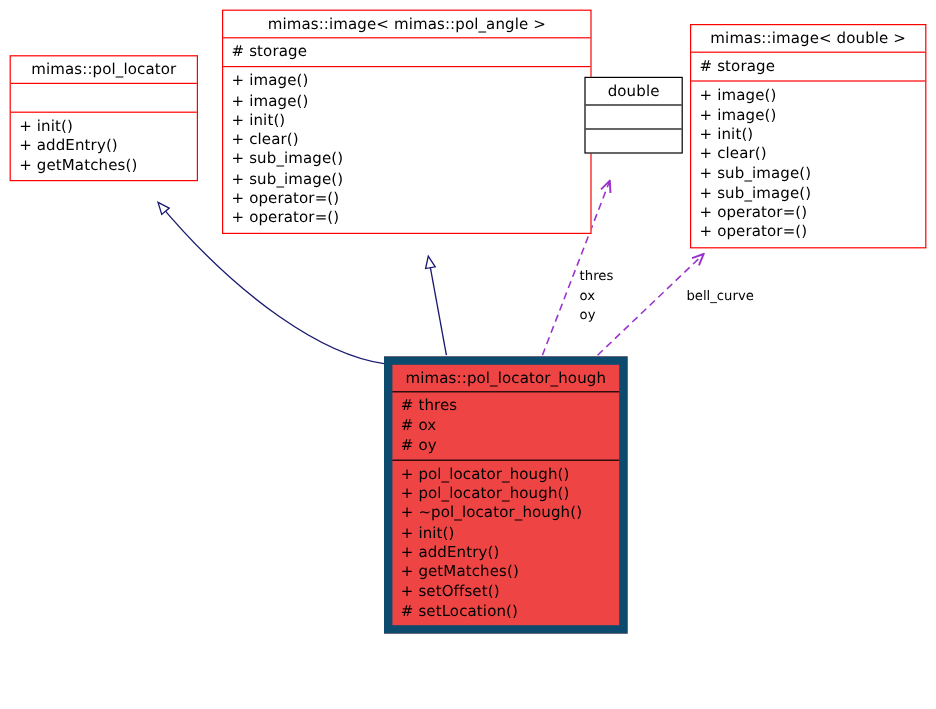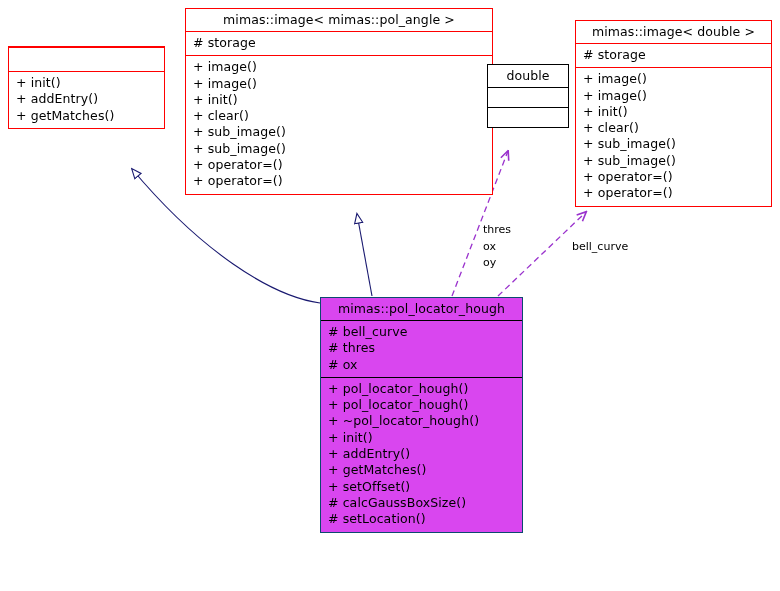--- a/index.html
+++ b/index.html
@@ -99,6 +99,9 @@
   </svg>
 
   <div class="uml-box" style="left:8px; top:46px; width:157px;">
+    <div class="compartment">
+      <div class="title-text">mimas::pol_locator</div>
+    </div>
     <div class="compartment sep empty-compartment"></div>
     <div class="compartment sep">
       <div class="member">+ init()</div>

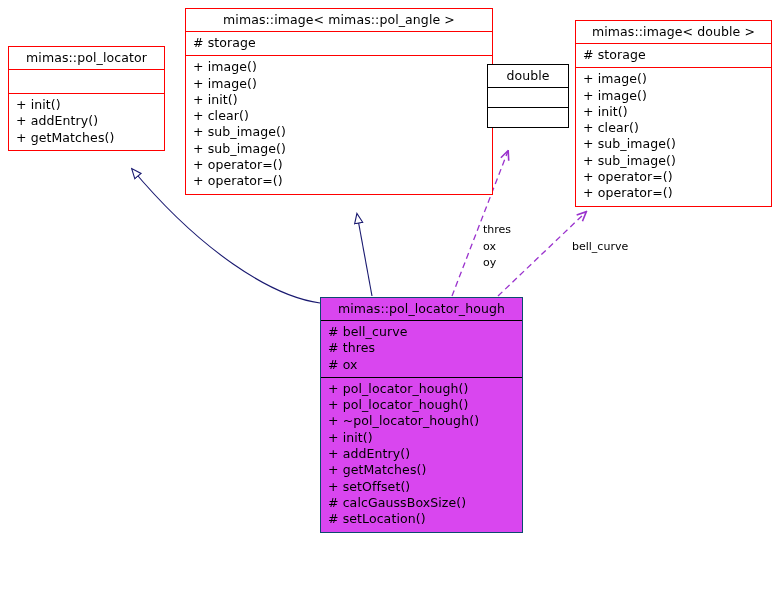--- a/index.html
+++ b/index.html
@@ -35,8 +35,8 @@
     border: 1px solid #000000;
   }
   .uml-box.highlight {
-    border: 1px solid #0c4a6e;
-    background: #d946ef;
+    border: 7px solid #0c4a6e;
+    background: #ef4444;
   }
   .compartment {
     box-sizing: border-box;

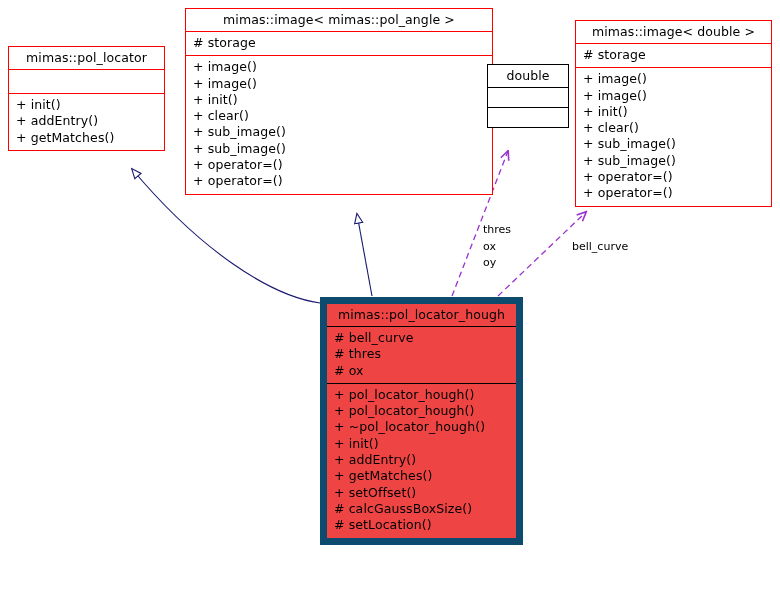--- a/index.html
+++ b/index.html
@@ -161,7 +161,6 @@
       <div class="title-text">mimas::pol_locator_hough</div>
     </div>
     <div class="compartment sep">
-      <div class="member"># bell_curve</div>
       <div class="member"># thres</div>
       <div class="member"># ox</div>
     </div>

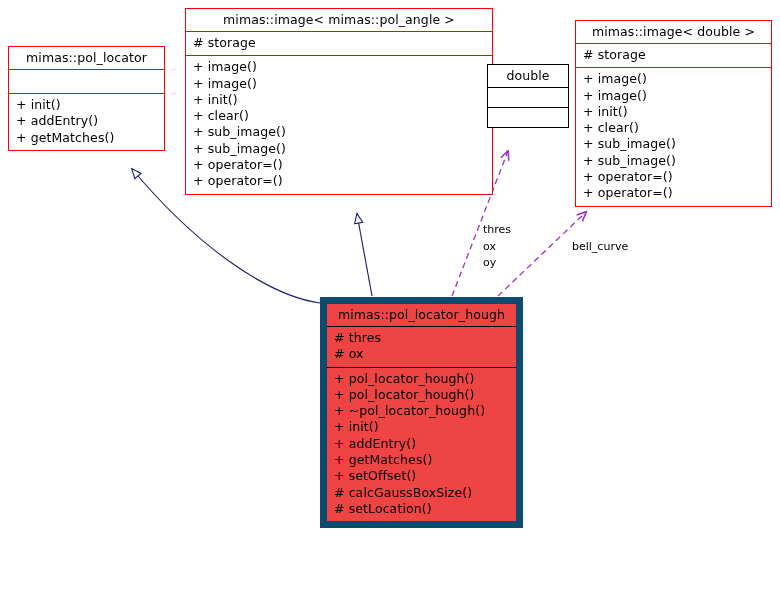--- a/index.html
+++ b/index.html
@@ -163,6 +163,7 @@
     <div class="compartment sep">
       <div class="member"># thres</div>
       <div class="member"># ox</div>
+      <div class="member"># oy</div>
     </div>
     <div class="compartment sep">
       <div class="member">+ pol_locator_hough()</div>

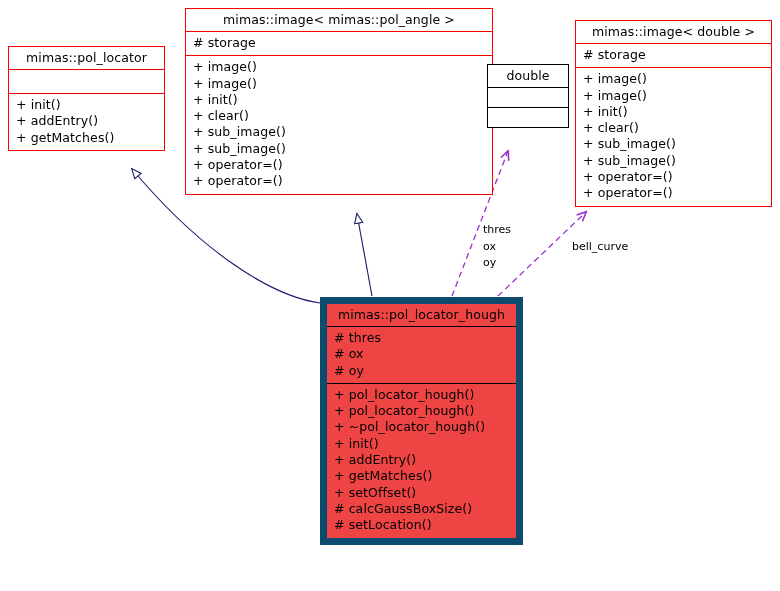--- a/index.html
+++ b/index.html
@@ -173,7 +173,6 @@
       <div class="member">+ addEntry()</div>
       <div class="member">+ getMatches()</div>
       <div class="member">+ setOffset()</div>
-      <div class="member"># calcGaussBoxSize()</div>
       <div class="member"># setLocation()</div>
     </div>
   </div>

